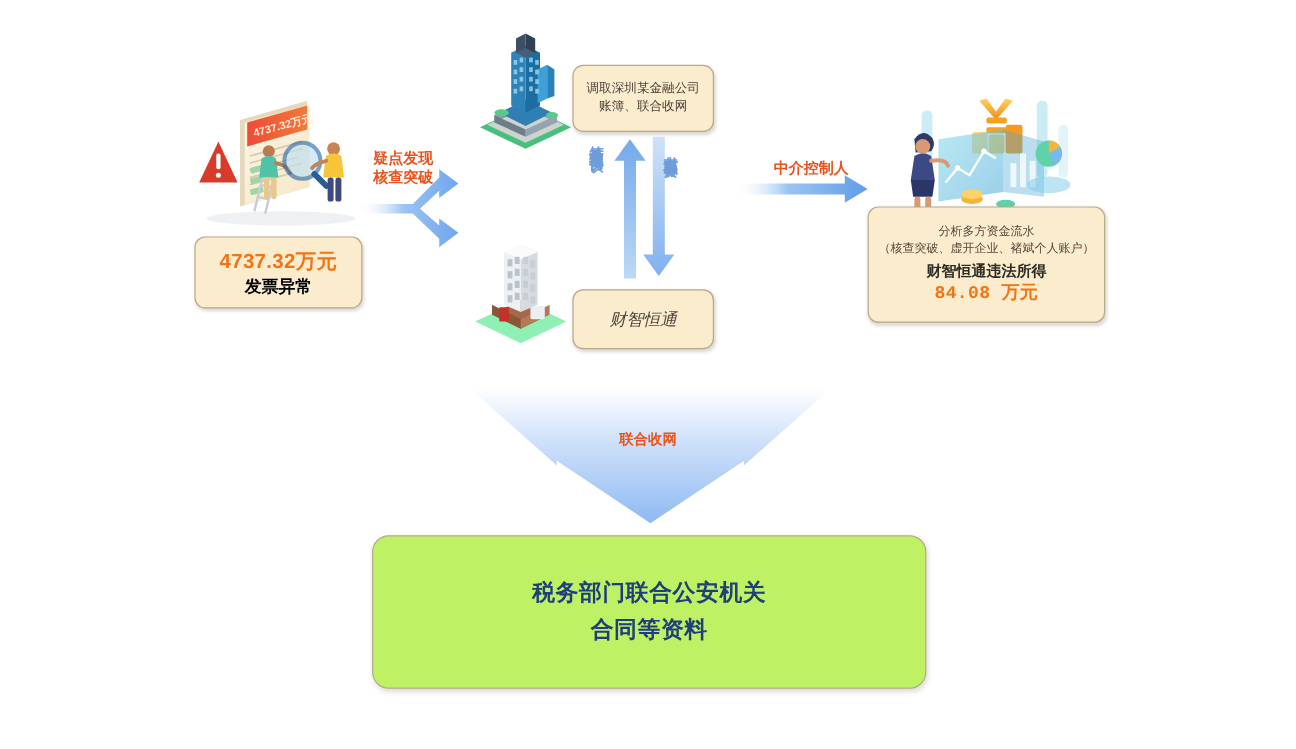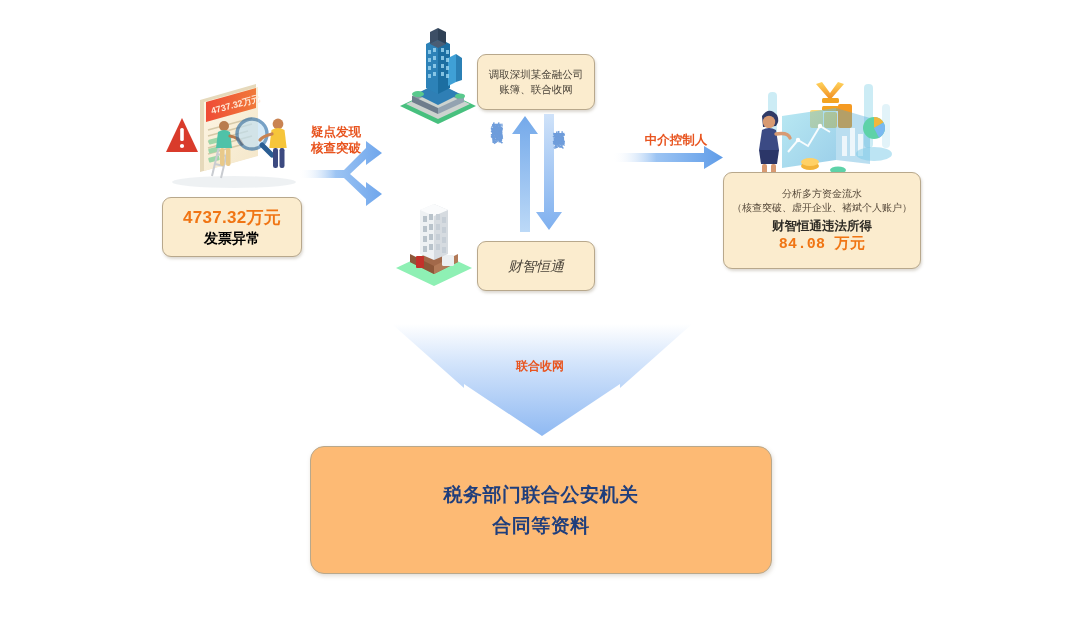--- a/index.html
+++ b/index.html
@@ -56,7 +56,7 @@
   #box-final{
     left:310px;top:446px;width:462px;height:128px;
     border-radius:14px;border:1.2px solid #b8a88c;
-    background:#fdba74;
+    background:#bef264;
     display:flex;flex-direction:column;align-items:center;justify-content:center;
     box-shadow:1px 2px 4px rgba(130,115,90,.25);
     box-sizing:border-box;

